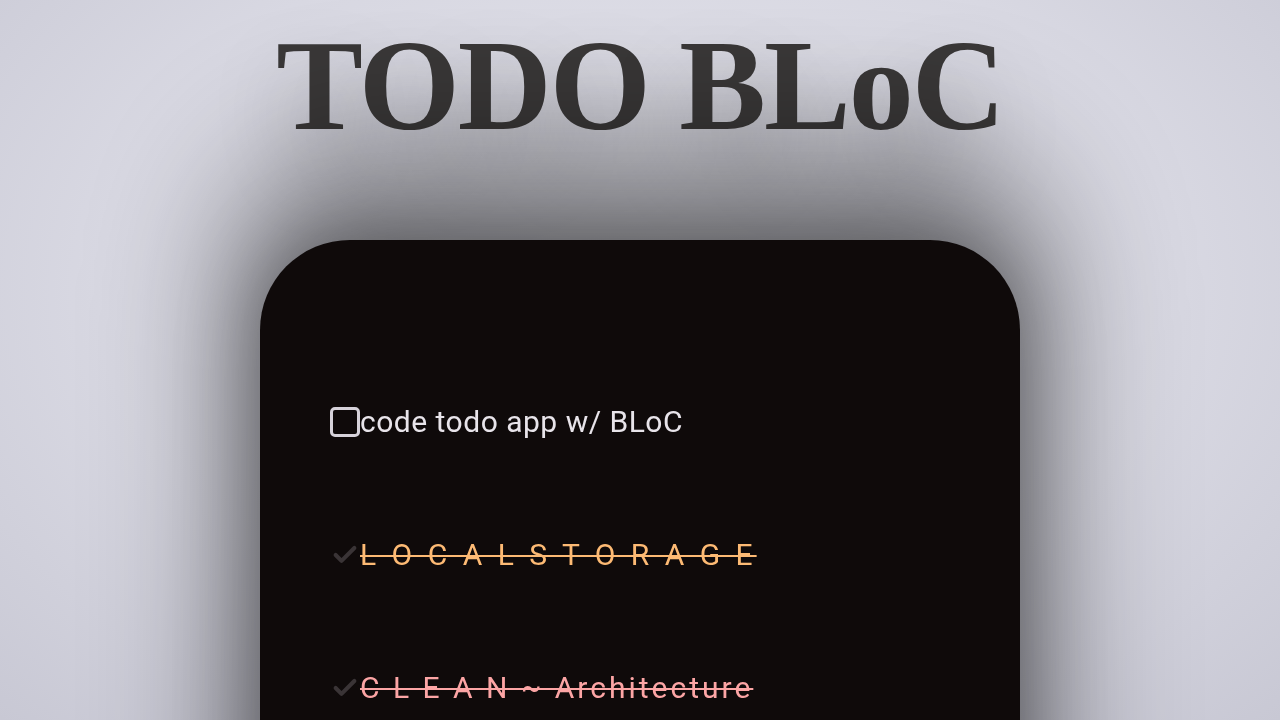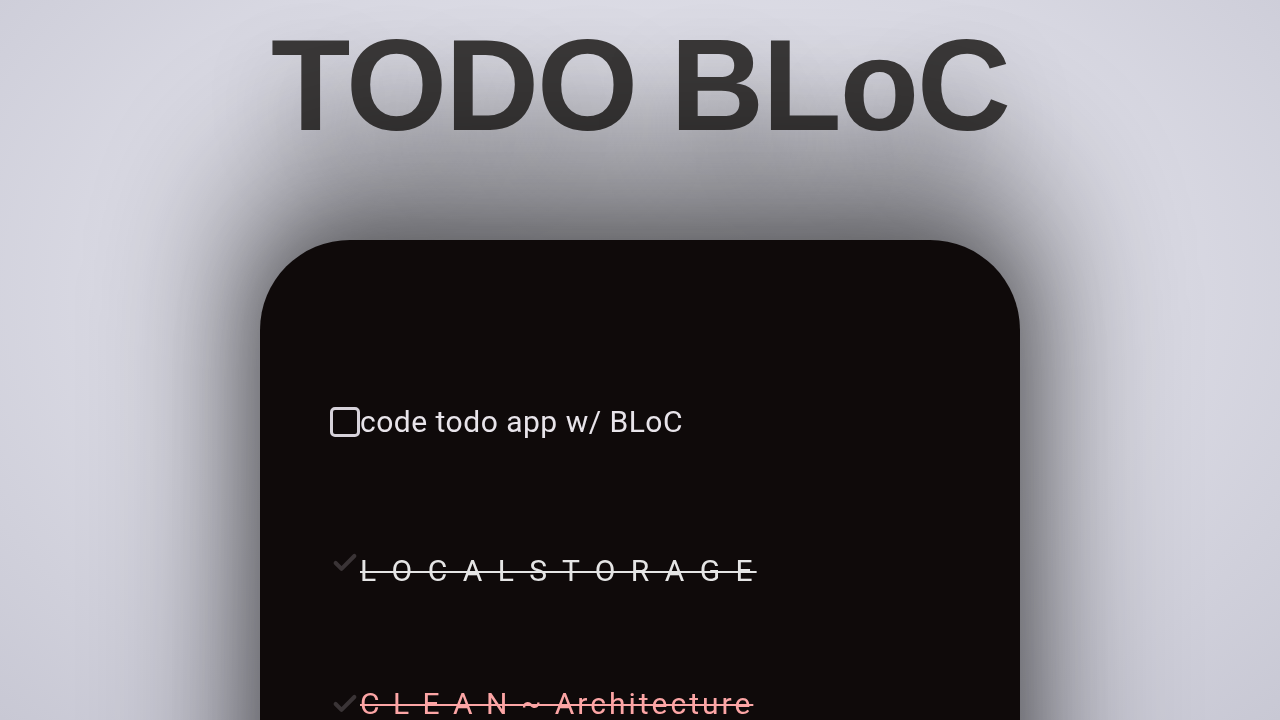--- a/index.html
+++ b/index.html
@@ -23,7 +23,7 @@
     color: #3a3838;
     letter-spacing: -2px;
     text-shadow: 0 40px 80px rgba(0,0,0,0.25);
-    font-family: Liberation Sans, sans-serif;
+    font-family: Liberation Serif, serif;
     font-stretch: condensed;
     line-height: 1;
   }

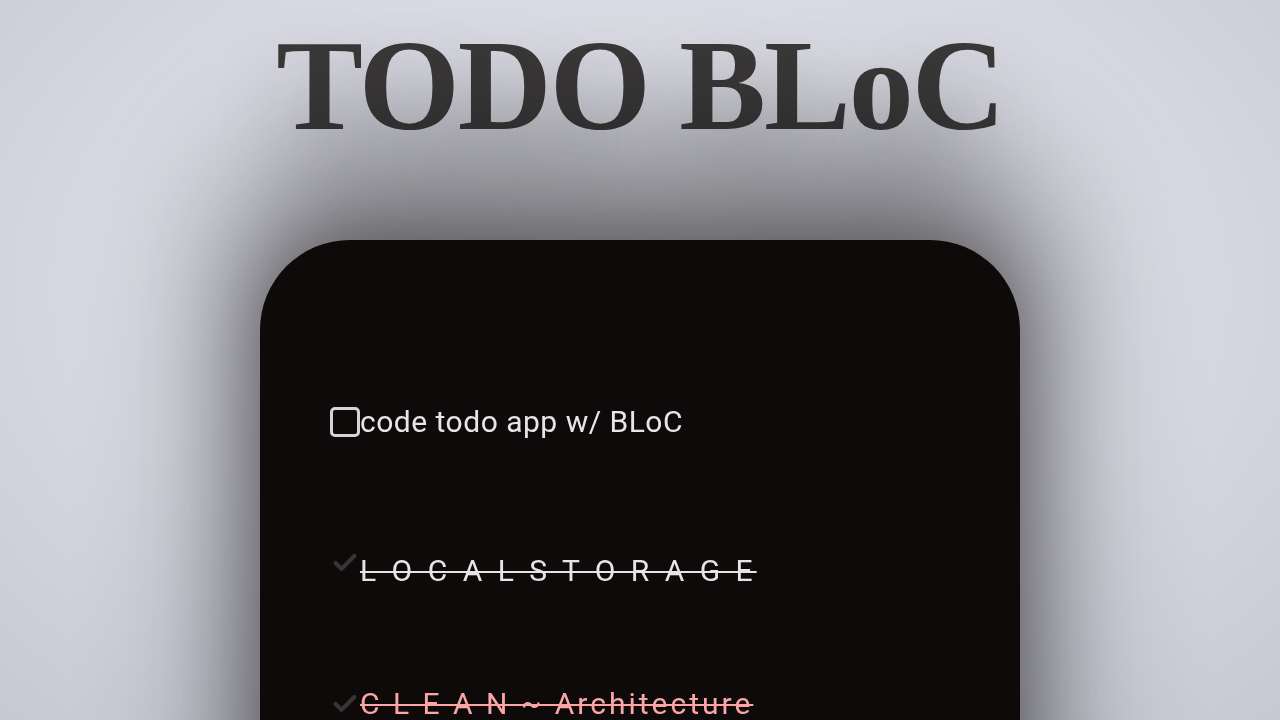--- a/index.html
+++ b/index.html
@@ -73,11 +73,10 @@
     letter-spacing: 0.5px;
   }
   .todo-text.done {
-    color: #e5e5e5;
+    color: #fdba74;
     text-decoration: line-through;
     text-decoration-thickness: 2px;
     letter-spacing: 4px;
-    margin-top: 16px;
   }
   .todo-text.done2 {
     color: #fca5a5;

